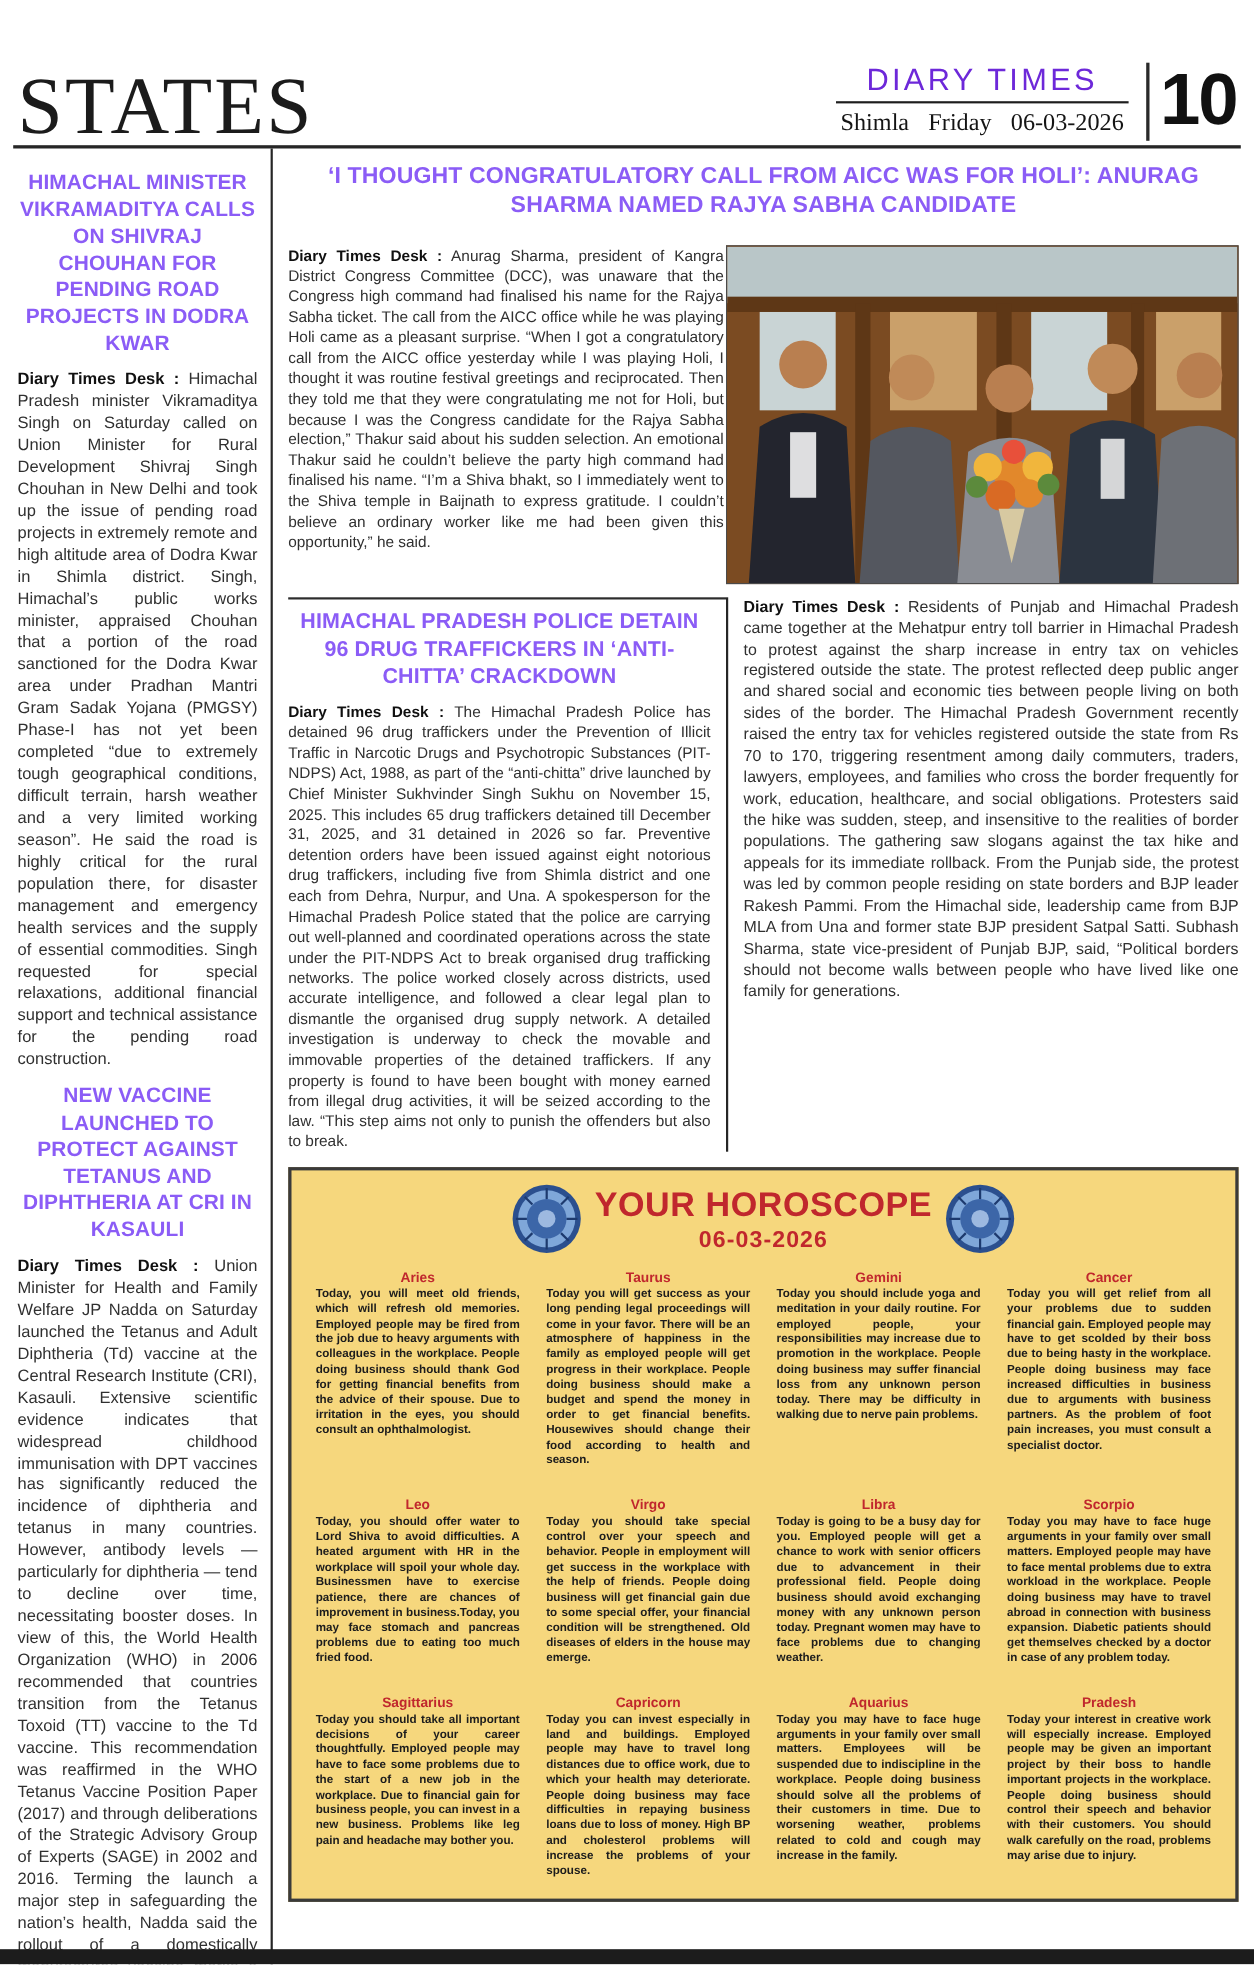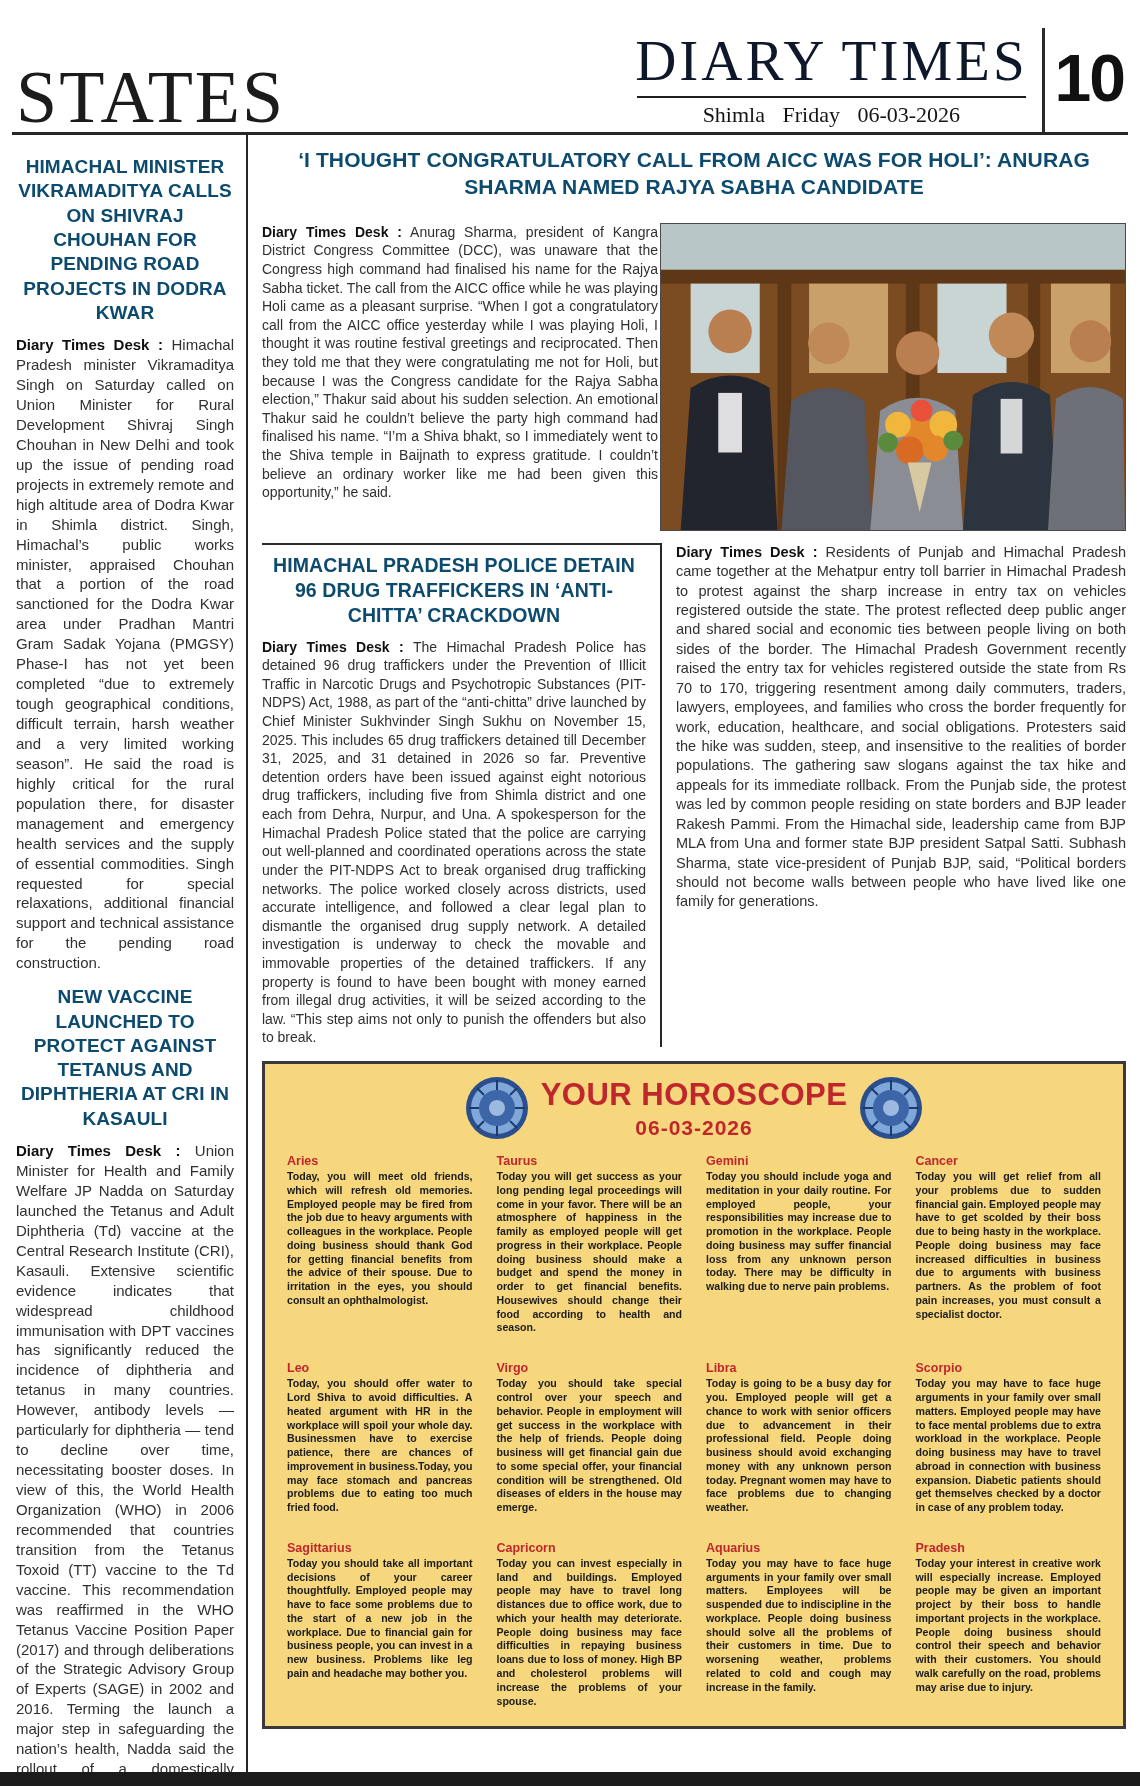--- a/index.html
+++ b/index.html
@@ -15,7 +15,7 @@
     color:#1b1b1b; letter-spacing:2px; font-weight:400; }
   .masthead-block { display:flex; align-items:center; }
   .masthead-inner { text-align:center; padding:0 14px 4px 0; border-right:3px solid #2a2a2a; }
-  .masthead { font-family:Liberation Serif, serif; font-size:57px; letter-spacing:3px; color:#0f172a; }
+  .masthead { font-family:Liberation Sans, sans-serif; font-size:28px; letter-spacing:3px; color:#6d28d9; }
   .masthead-rule { border-top:2.5px solid #1e1e1e; margin:3px 2px 4px; }
   .dateline { font-family:"Liberation Serif", serif; font-size:22px; color:#141414; }
   .dateline span { margin:0 6px; }

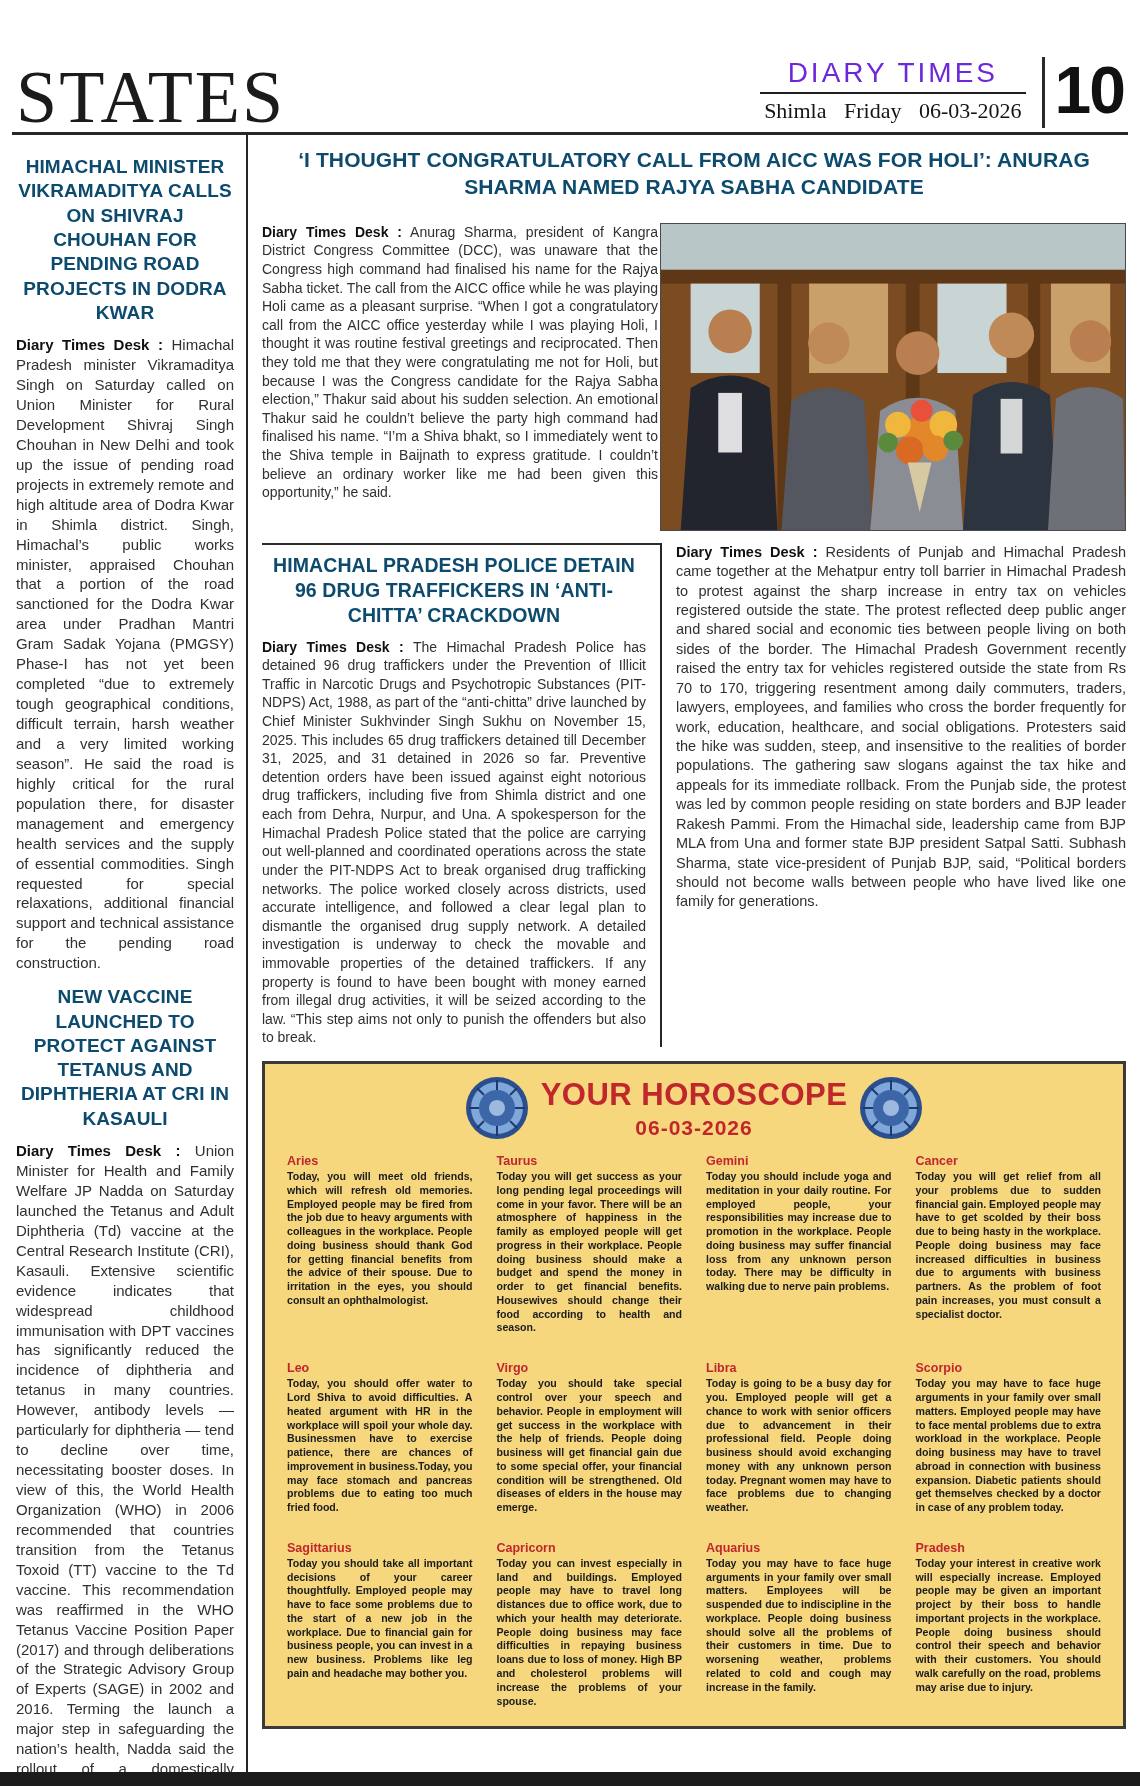--- a/index.html
+++ b/index.html
@@ -27,7 +27,7 @@
   .col-left { width:236px; min-width:236px; padding:8px 12px 0 4px;
     border-right:2px solid #262626; }
   .col-main { flex:1; padding:4px 2px 0 14px; }
-  .headline { font-weight:bold; text-align:center; color:#0c4a6e; line-height:1.28;
+  .headline { font-weight:bold; text-align:center; color:#8b5cf6; line-height:1.28;
     font-size:19px; margin:12px 0 10px; letter-spacing:0.1px; }
   .body-text { text-align:justify; color:#303030; }
   .col-left .body-text { font-size:15px; line-height:1.33; }

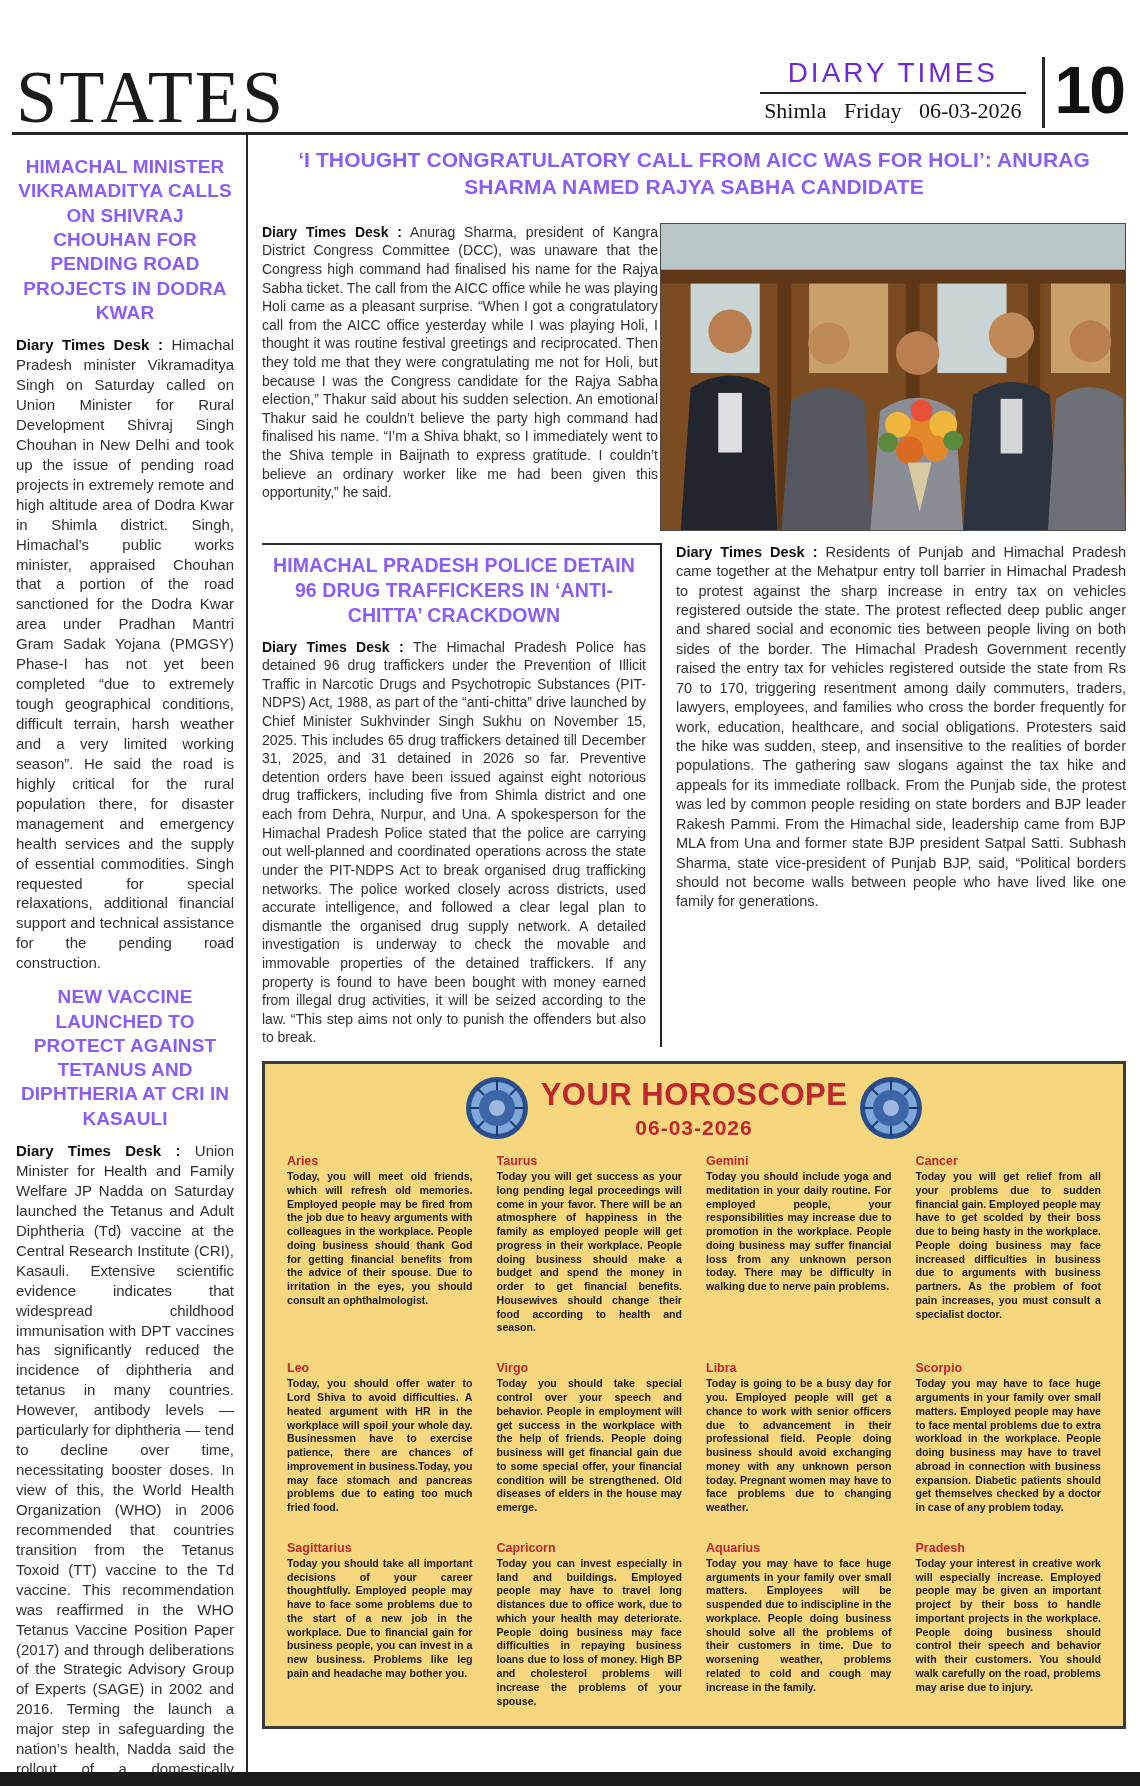--- a/index.html
+++ b/index.html
@@ -56,7 +56,7 @@
   .zodiac { width:64px; height:64px; }
   .h-grid { display:grid; grid-template-columns:repeat(4,1fr); column-gap:24px; row-gap:26px;
     margin-top:14px; }
-  .h-entry .sign { color:#c0272d; font-weight:bold; font-size:12.5px; margin-bottom:2px; }
+  .h-entry .sign { color:#c0272d; font-weight:bold; font-size:12.5px; margin-bottom:2px;text-align:center; }
   .h-entry .text { font-size:10.6px; font-weight:bold; line-height:1.3; text-align:justify;
     color:#1c1c1c; }
   .footer-bar { position:absolute; left:0; right:0; bottom:0; height:14px; background:#1c1c1c; }

